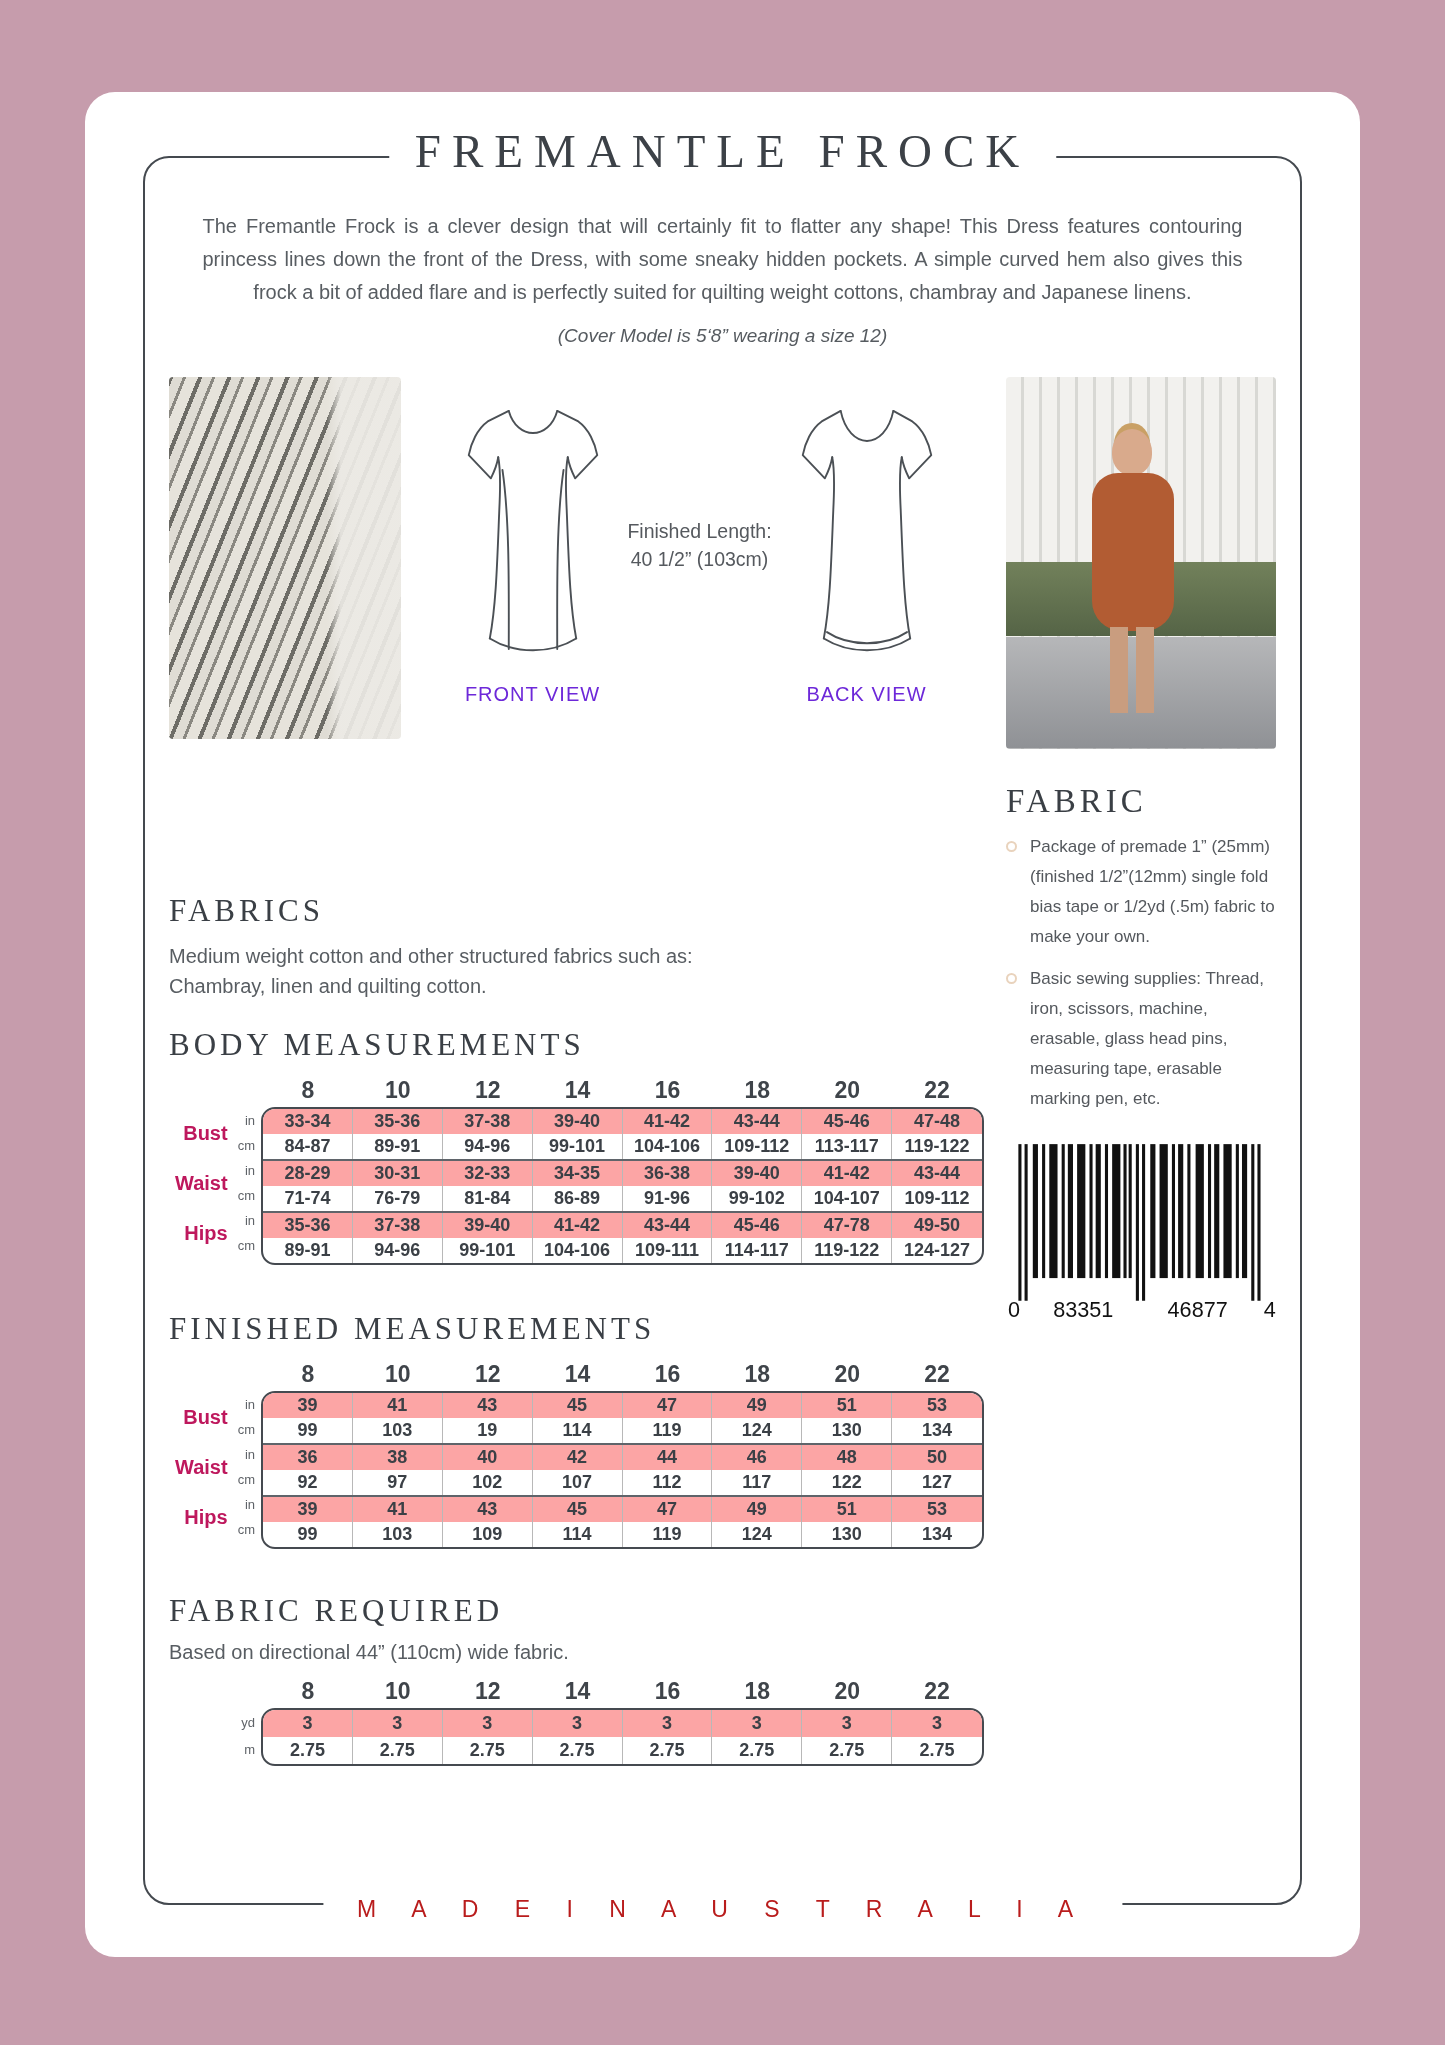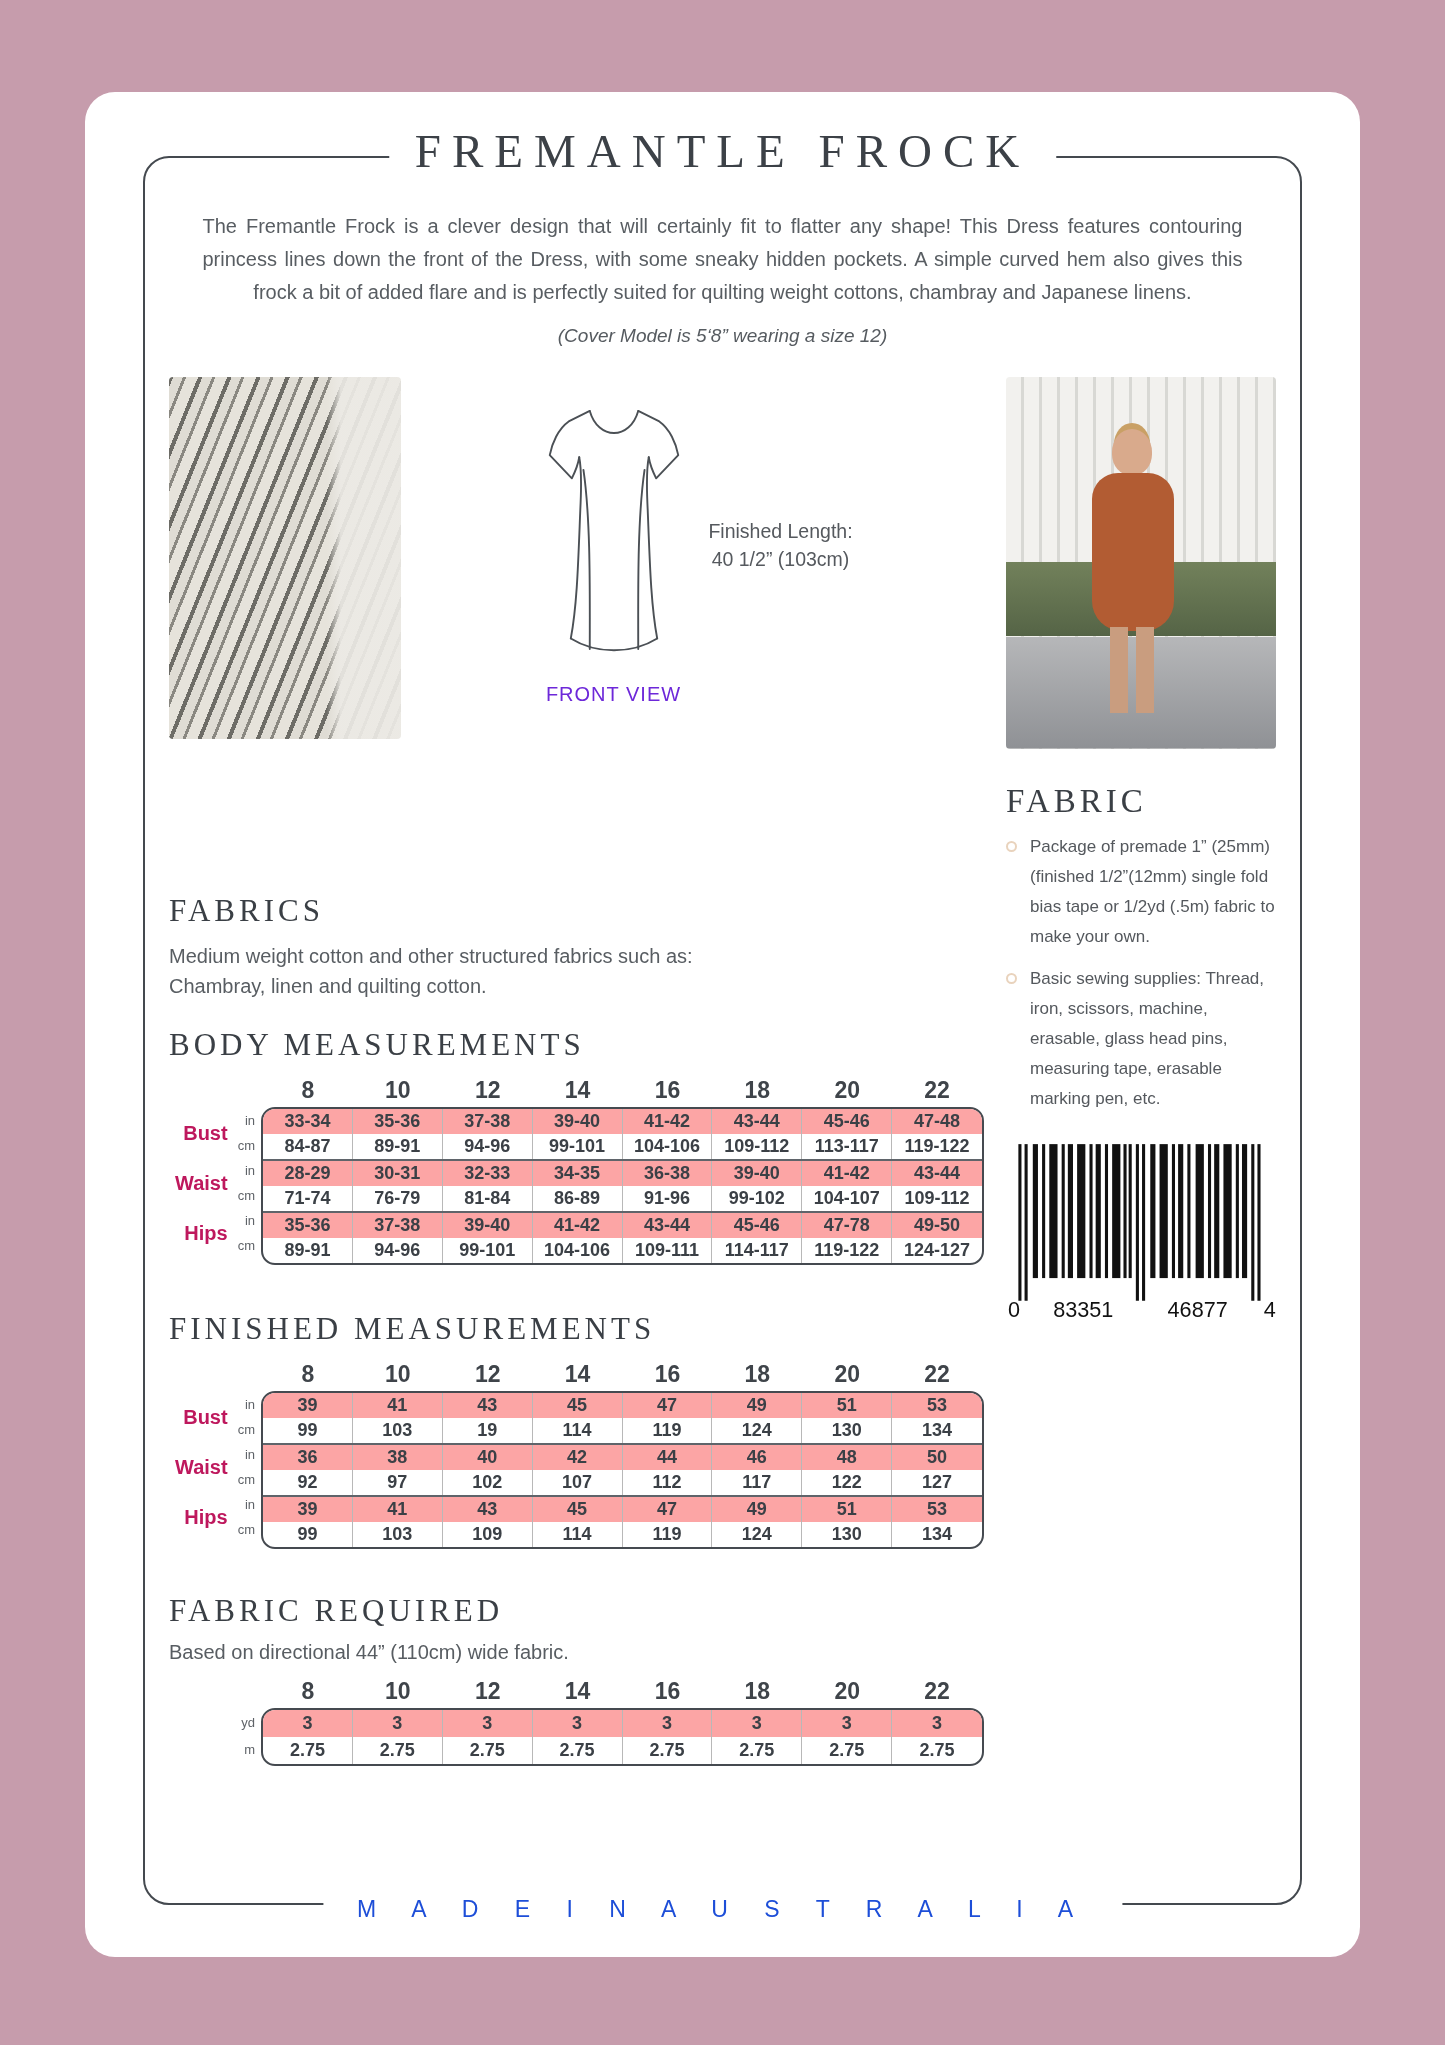--- a/index.html
+++ b/index.html
@@ -156,6 +156,18 @@
                 <span>40 1/2” (103cm)</span>
               </div>
 
+              <div class="figure">
+                <svg width="158" height="284" viewBox="0 0 150 260">
+                  <path class="dress-stroke" d="M50,16 C58,54 92,54 100,16"></path>
+                  <path class="dress-stroke" d="M50,16 L32,26 C22,33 16,47 14,58 L35,80 C39,72 41,66 42,60"></path>
+                  <path class="dress-stroke" d="M100,16 L118,26 C128,33 134,47 136,58 L115,80 C111,72 109,66 108,60"></path>
+                  <path class="dress-stroke" d="M42,60 C44,70 44,90 43,110 C41,160 40,200 34,232"></path>
+                  <path class="dress-stroke" d="M108,60 C106,70 106,90 107,110 C109,160 110,200 116,232"></path>
+                  <path class="dress-stroke" d="M34,232 C58,247 92,247 116,232"></path>
+                  <path class="dress-stroke" d="M37,226 C58,240 92,240 113,226"></path>
+                </svg>
+                <div class="view-caption">BACK VIEW</div>
+              </div>
             </div>
           </div>
 

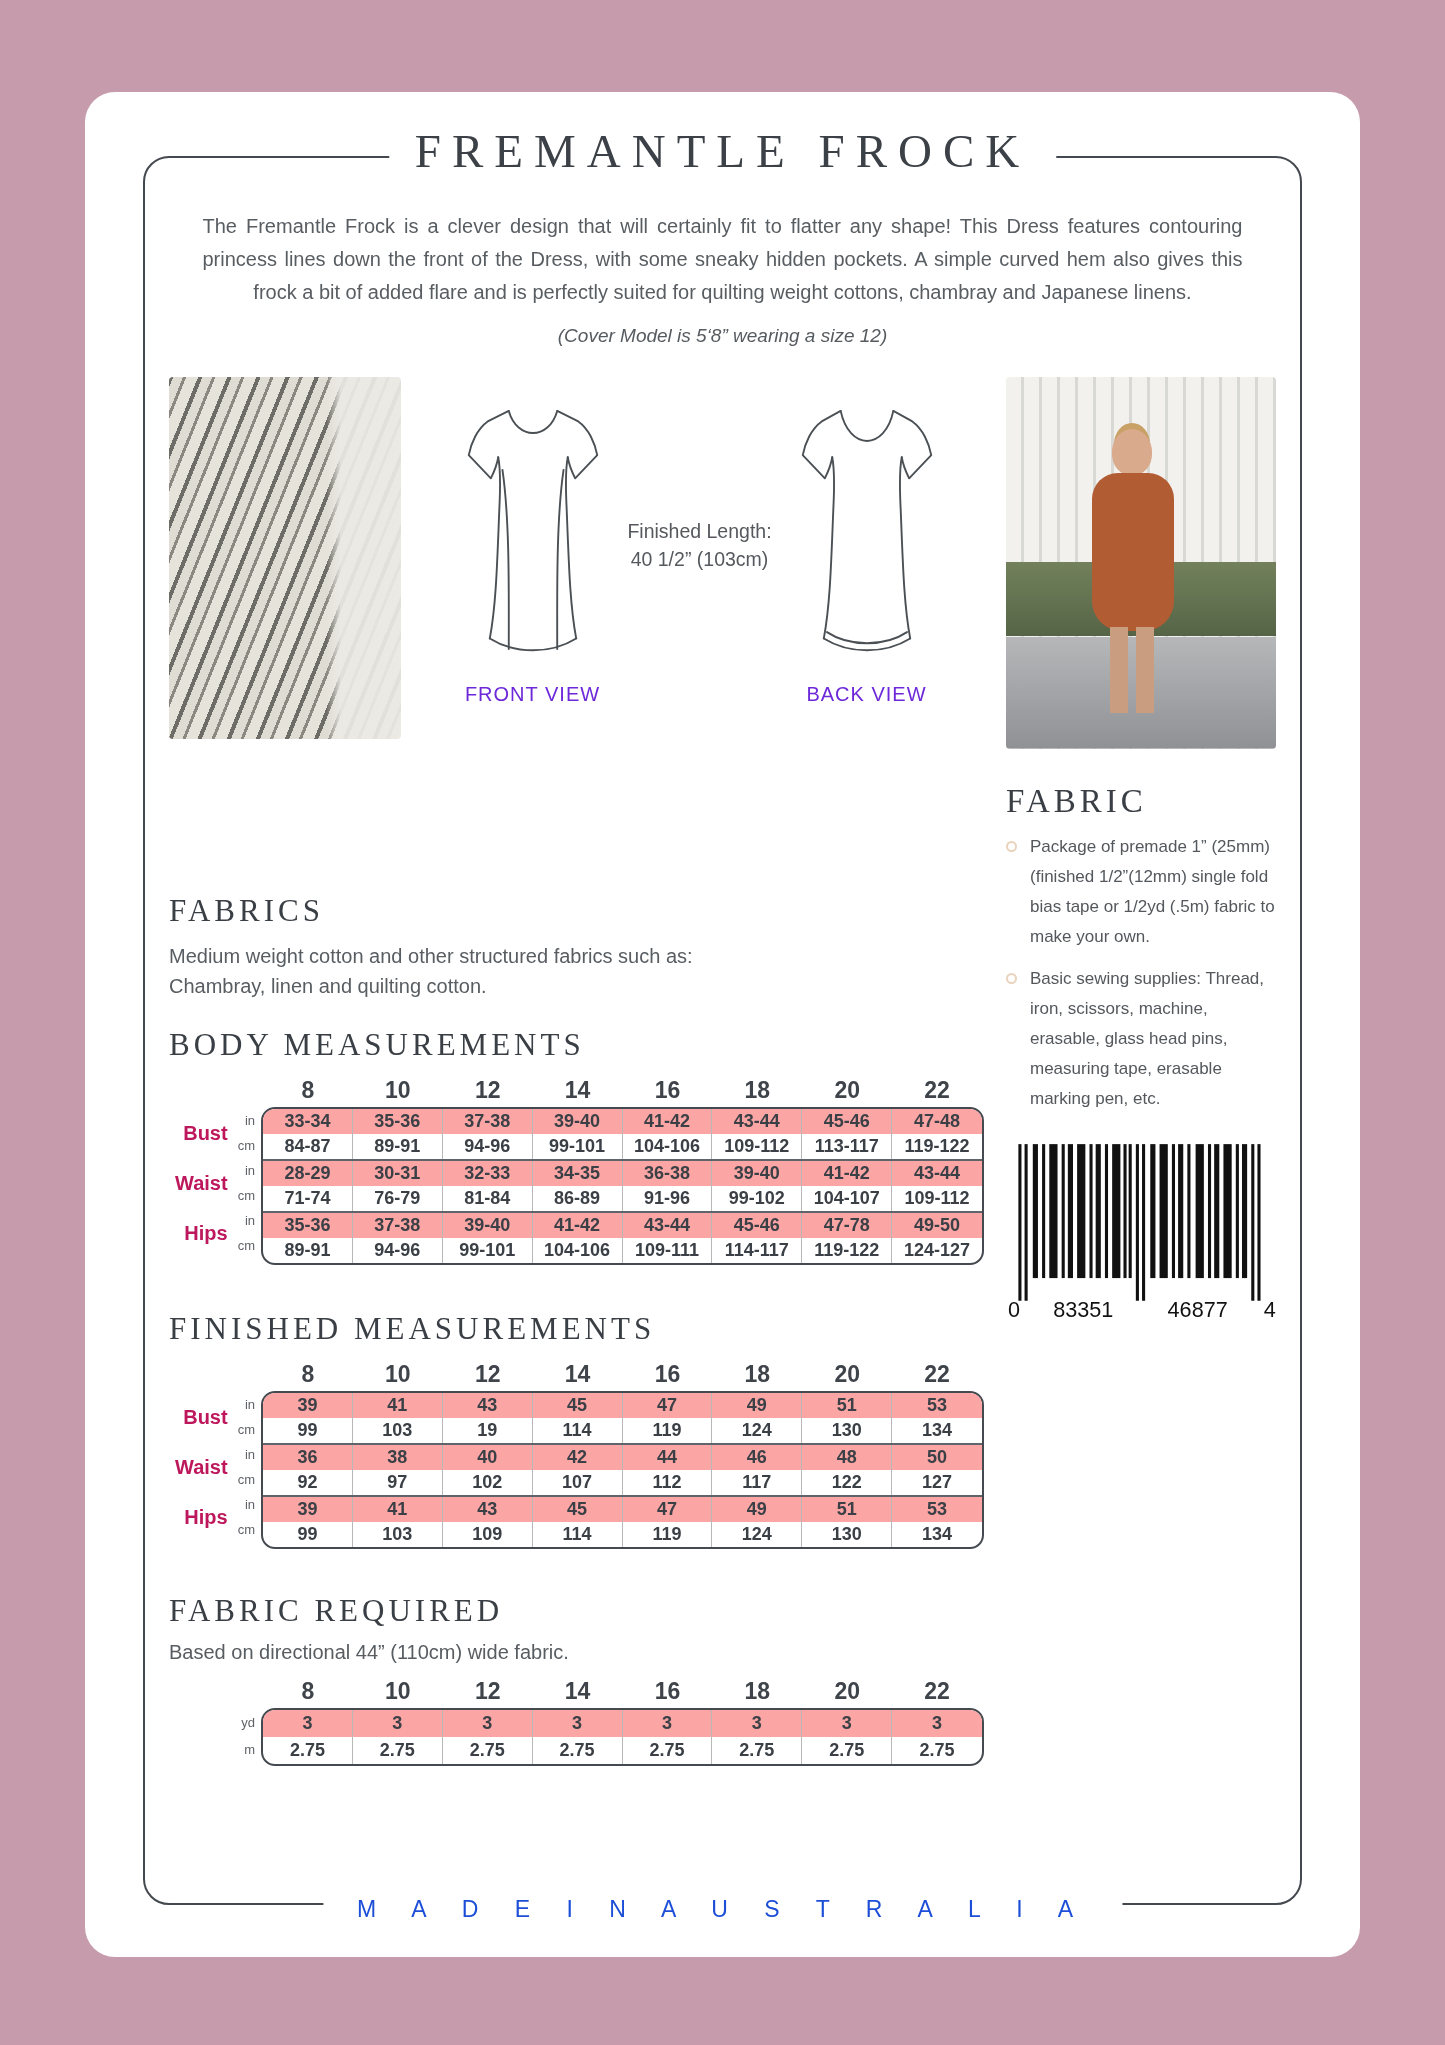--- a/index.html
+++ b/index.html
@@ -19,7 +19,7 @@
 
   .made-in { position:absolute; bottom:-20px; left:50%; transform:translateX(-50%);
     background:#fff; padding:0 34px; white-space:nowrap;
-    font-size:23px; letter-spacing:15px; color:#1d4ed8; }
+    font-size:23px; letter-spacing:15px; color:#b91c1c; }
 
   .content { position:absolute; left:22px; right:22px; top:0; bottom:0; }
 

